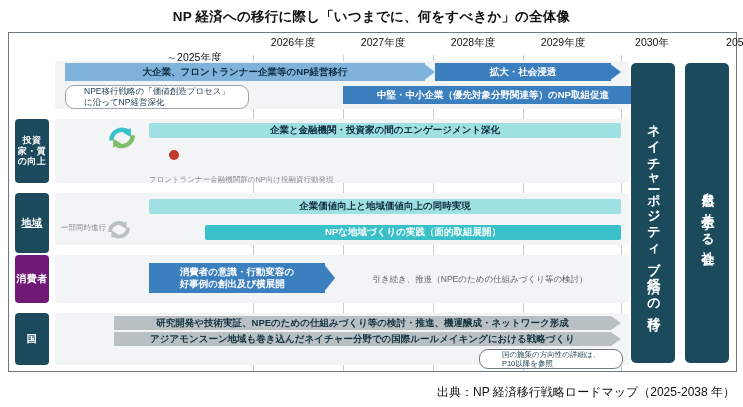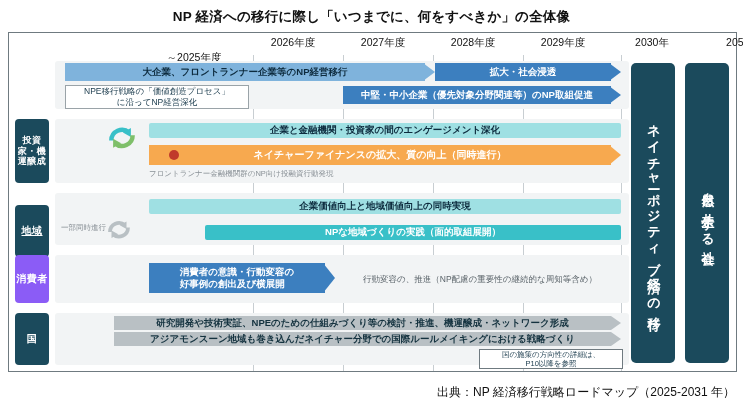--- a/index.html
+++ b/index.html
@@ -78,7 +78,7 @@
 
   .box{
     position:absolute;display:flex;align-items:center;justify-content:center;
-    text-align:center;font-size:8.5px;line-height:1.25;white-space:pre-line;
+    text-align:left;font-size:8.5px;line-height:1.25;white-space:pre-line;border-radius:9px;
   }
 
   

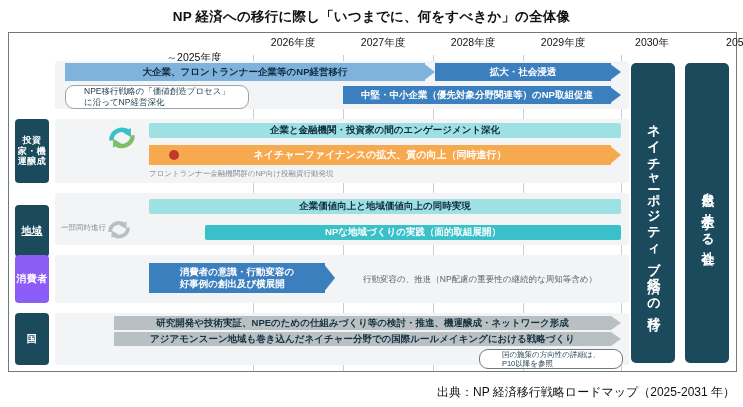--- a/index.html
+++ b/index.html
@@ -139,7 +139,7 @@
     <div class="box" style="left:56px;top:52px;width:182px;height:22px;border:1px solid #9aa3a8;background:#ffffff;color:#17384a;">NPE移行戦略の「価値創造プロセス」
 に沿ってNP経営深化</div>
 
-    <div class="arrow" style="left:334px;top:53px;width:278px;">
+    <div class="arrow" style="left:334px;top:53px;width:278px;padding-left:32px;">
       <div class="body" style="background:#3c7fbf;"></div>
       <div class="head" style="border-left:12px solid #3c7fbf;"></div>
       <div class="txt" style="color:#ffffff;font-weight:bold;">中堅・中小企業（優先対象分野関連等）のNP取組促進</div>

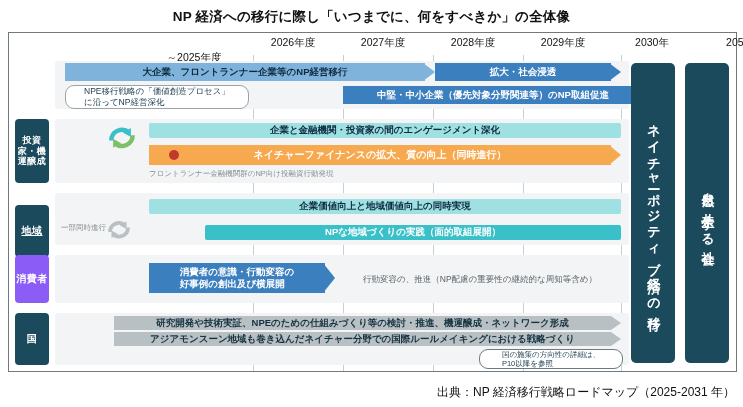--- a/index.html
+++ b/index.html
@@ -147,7 +147,7 @@
 
     <div class="rowband" style="top:86px;height:64px;"></div>
     <div class="cat" style="top:86px;height:64px;background:#1b4a5c;font-size:9px;">
-      <span>投資家・機運醸成</span>
+      <span>投資家・質の向上</span>
     </div>
 
     <div class="bar" style="left:140px;top:90px;width:472px;height:15px;background:#9fe0e3;border-radius:2px;">

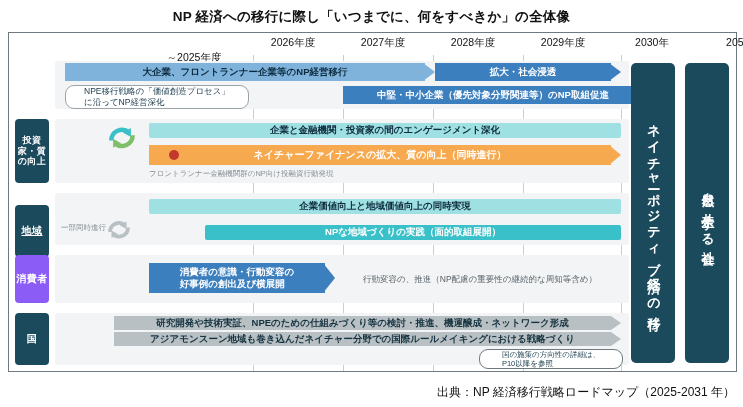--- a/index.html
+++ b/index.html
@@ -163,11 +163,6 @@
       </svg>
     </div>
 
-    <div class="arrow" style="left:140px;top:112px;width:472px;height:20px;">
-      <div class="body" style="background:#f7a94f;"></div>
-      <div class="head" style="border-top-width:10px;border-bottom-width:10px;border-left:12px solid #f7a94f;"></div>
-      <div class="txt" style="color:#ffffff;font-weight:bold;font-size:10px;">ネイチャーファイナンスの拡大、質の向上（同時進行）</div>
-    </div>
     <div style="position:absolute;left:160px;top:117px;width:10px;height:10px;border-radius:50%;background:#c0392b;"></div>
 
     <div class="note" style="left:140px;top:136px;">フロントランナー金融機関群のNP向け投融資行動発現</div>

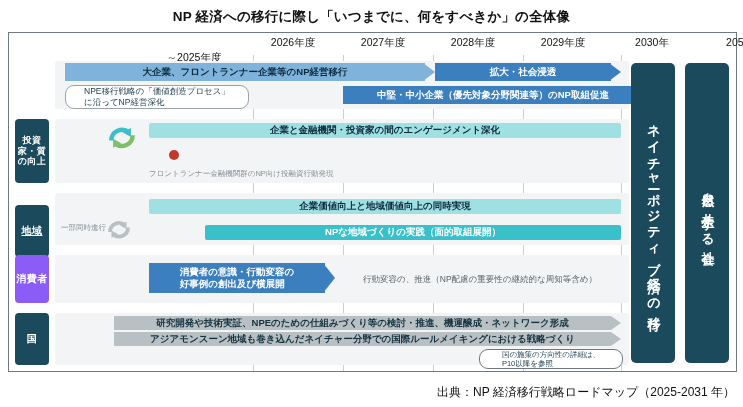--- a/index.html
+++ b/index.html
@@ -165,7 +165,7 @@
 
     <div style="position:absolute;left:160px;top:117px;width:10px;height:10px;border-radius:50%;background:#c0392b;"></div>
 
-    <div class="note" style="left:140px;top:136px;">フロントランナー金融機関群のNP向け投融資行動発現</div>
+    <div class="note" style="left:140px;top:142px;">フロントランナー金融機関群のNP向け投融資行動発現</div>
 
     <div class="rowband" style="top:160px;height:52px;"></div>
     <div class="cat" style="top:172px;height:52px;background:#1b4a5c;text-decoration:underline;">

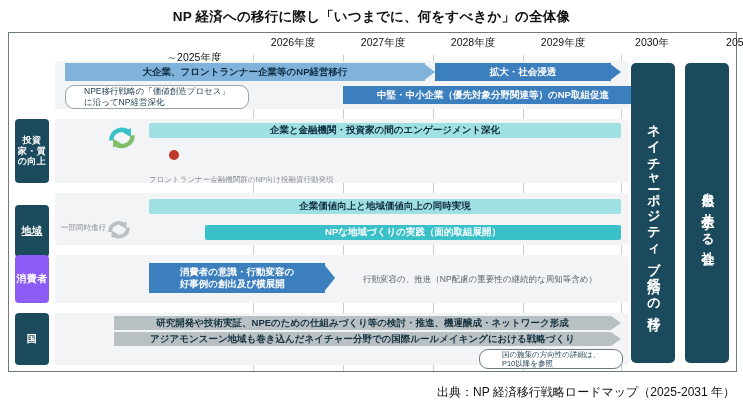--- a/index.html
+++ b/index.html
@@ -168,7 +168,7 @@
     <div class="note" style="left:140px;top:142px;">フロントランナー金融機関群のNP向け投融資行動発現</div>
 
     <div class="rowband" style="top:160px;height:52px;"></div>
-    <div class="cat" style="top:172px;height:52px;background:#1b4a5c;text-decoration:underline;">
+    <div class="cat" style="top:160px;height:60px;background:#1b4a5c;text-decoration:underline;">
       <span>地域</span>
     </div>
 

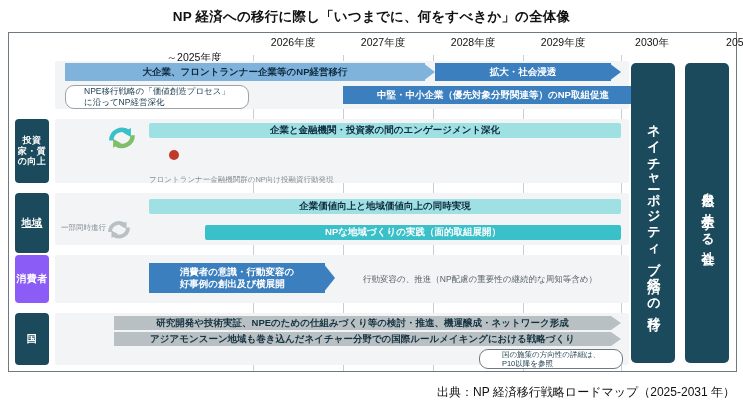--- a/index.html
+++ b/index.html
@@ -191,7 +191,7 @@
     </div>
 
     <div class="rowband" style="top:222px;height:48px;"></div>
-    <div class="cat" style="top:222px;height:48px;background:#8b5cf6;">
+    <div class="cat" style="top:222px;height:48px;background:#701a75;">
       <span>消費者</span>
     </div>
 

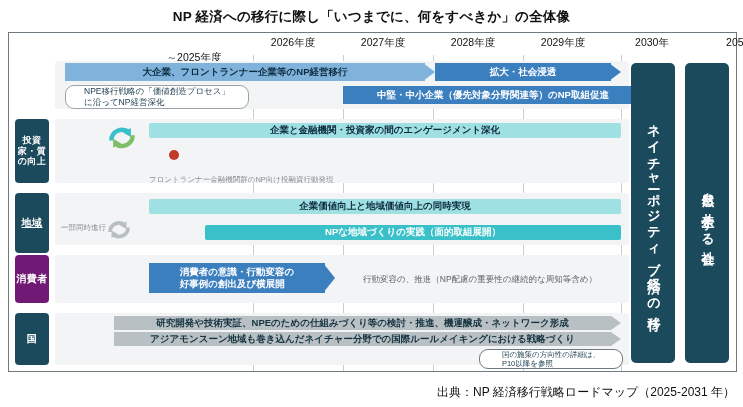--- a/index.html
+++ b/index.html
@@ -202,7 +202,7 @@
 好事例の創出及び横展開</div>
     </div>
 
-    <div class="box" style="left:330px;top:238px;width:282px;height:16px;color:#5b646a;">行動変容の、推進（NP配慮の重要性の継続的な周知等含め）</div>
+    <div class="box" style="left:330px;top:238px;width:282px;height:16px;color:#5b646a;">引き続き、推進（NPEのための仕組みづくり等の検討）</div>
 
     <div class="rowband" style="top:280px;height:52px;"></div>
     <div class="cat" style="top:280px;height:52px;background:#1b4a5c;">

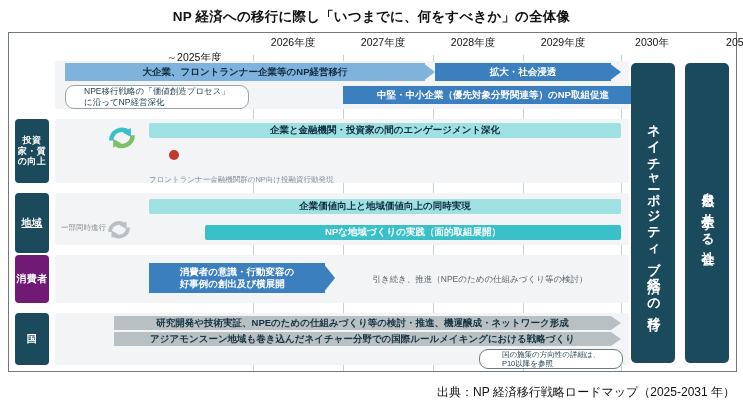--- a/index.html
+++ b/index.html
@@ -233,7 +233,7 @@
 
   </div>
 
-  <div class="source">出典：NP 経済移行戦略ロードマップ（2025-2031 年）</div>
+  <div class="source">出典：NP 経済移行戦略ロードマップ（2025-2038 年）</div>
 </div>
 
 </body></html>

